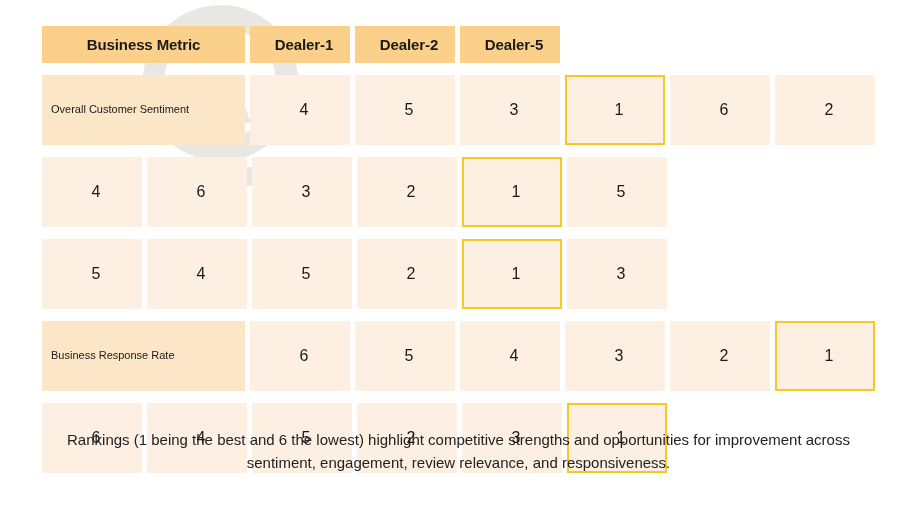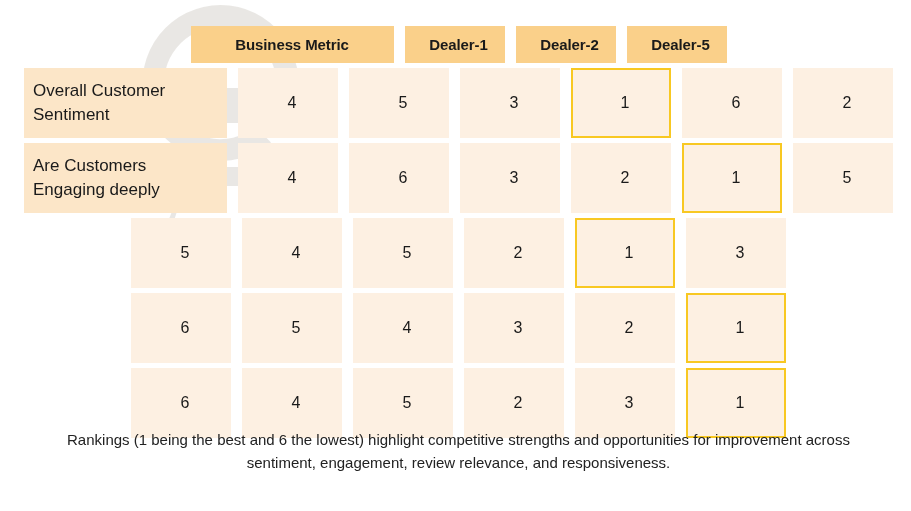--- a/index.html
+++ b/index.html
@@ -38,9 +38,8 @@
 
   .grid-row {
     display: flex;
-    gap: 11px;
-    margin-bottom: 5px;
-    justify-content: center;
+    gap: 5px;
+    margin-bottom: 12px;
   }
 
   .cell {

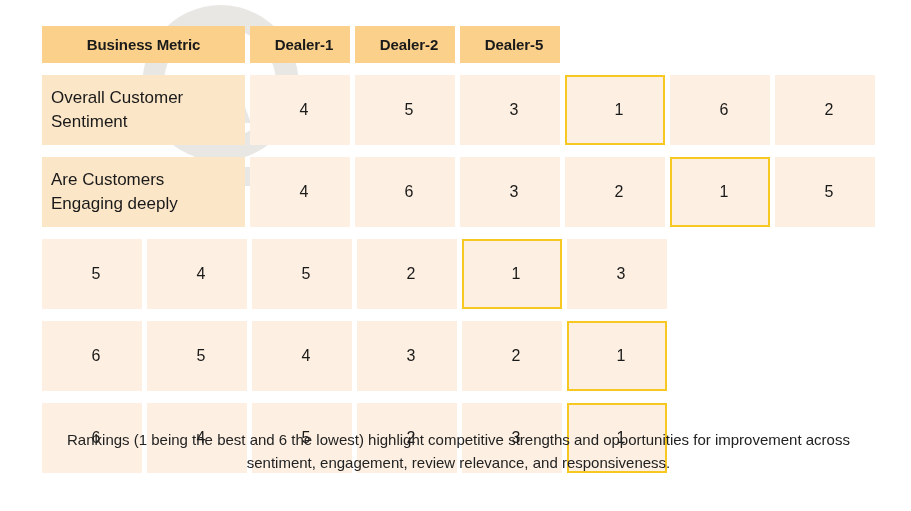--- a/index.html
+++ b/index.html
@@ -82,7 +82,7 @@
   .body-row .c-metric {
     background: #fce6c8;
     height: 70px;
-    font-size: 17px;
+    font-size: 11px;
     color: #1a1a1a;
     line-height: 1.42;
   }

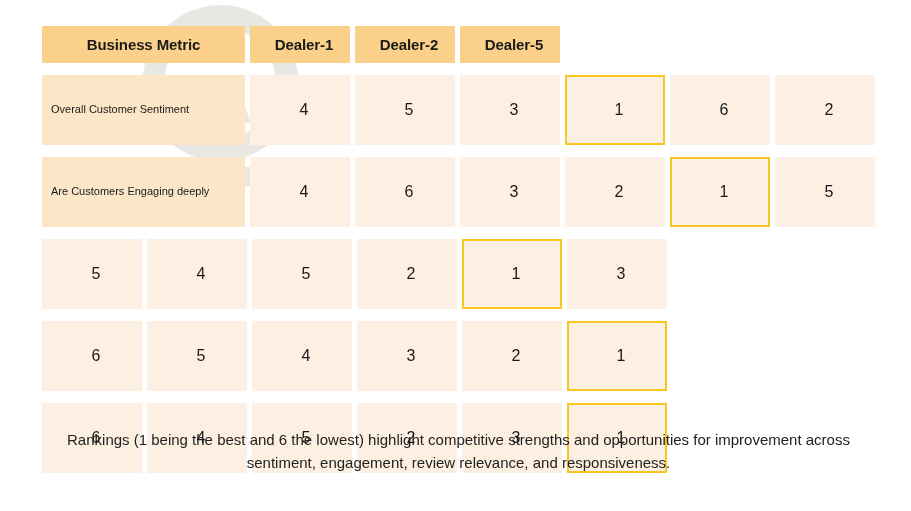--- a/index.html
+++ b/index.html
@@ -145,7 +145,6 @@
   </div>
 
   <div class="grid-row body-row">
-    <div class="cell c-metric">Are Customers Engaging deeply</div>
     <div class="cell c-dealer">4</div>
     <div class="cell c-dealer">6</div>
     <div class="cell c-dealer">3</div>

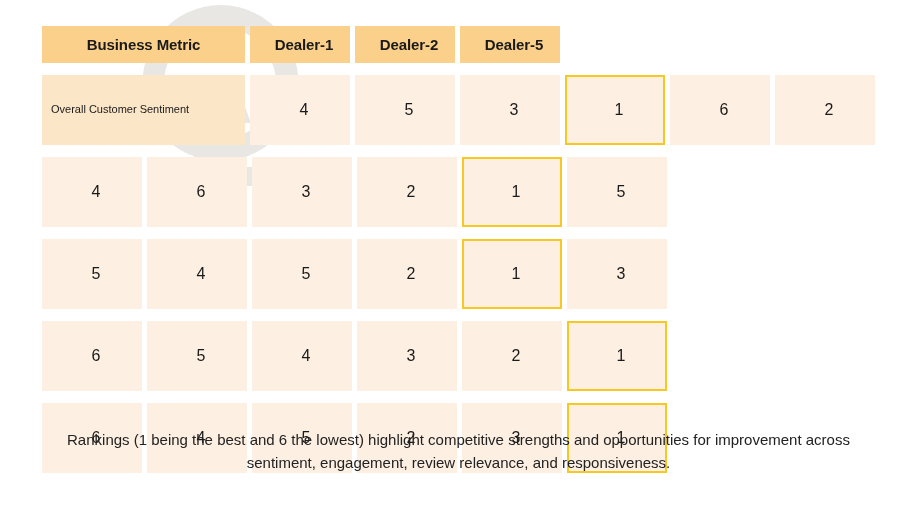--- a/index.html
+++ b/index.html
@@ -163,6 +163,7 @@
   </div>
 
   <div class="grid-row body-row">
+    <div class="cell c-metric">Business Response Rate</div>
     <div class="cell c-dealer">6</div>
     <div class="cell c-dealer">5</div>
     <div class="cell c-dealer">4</div>

